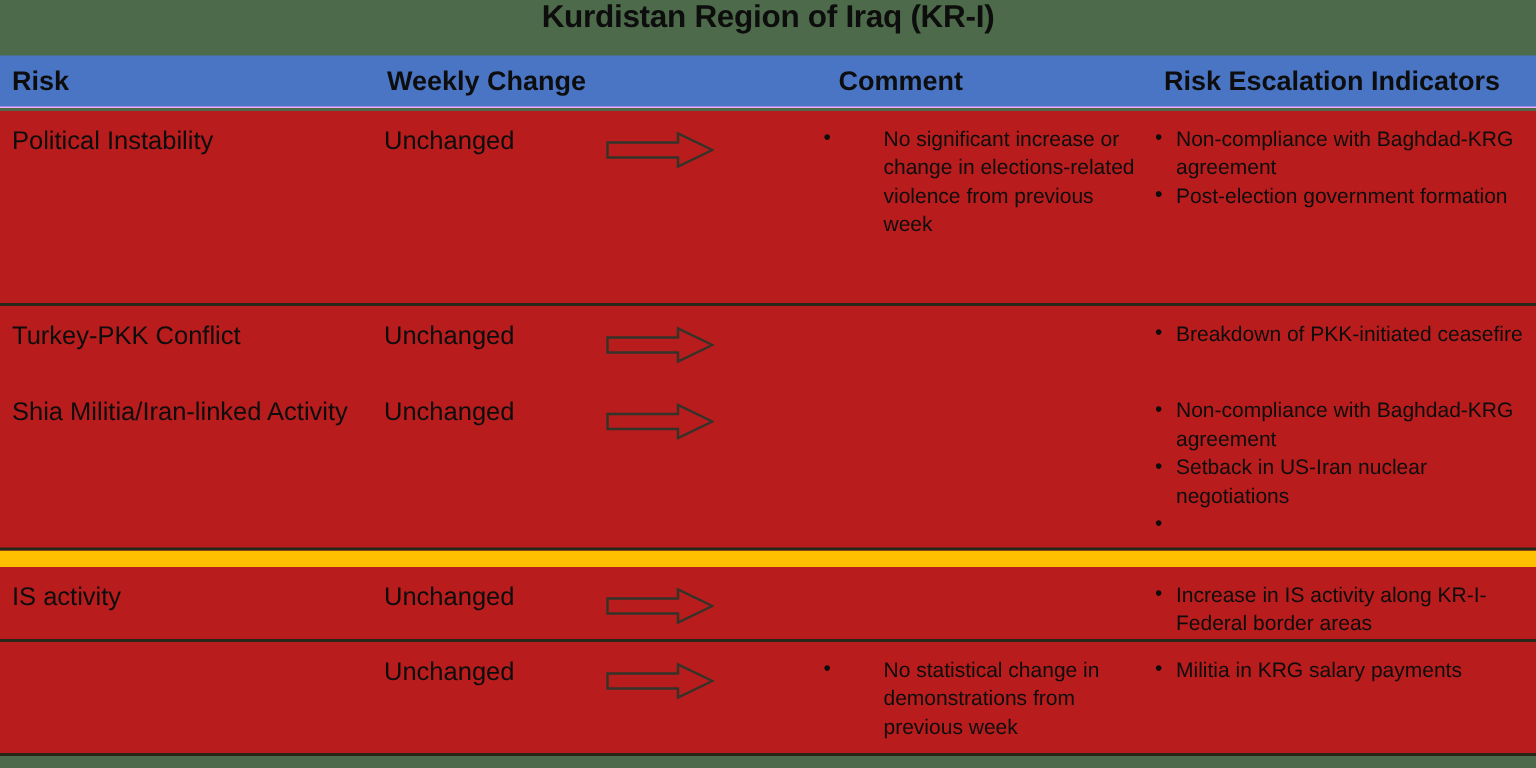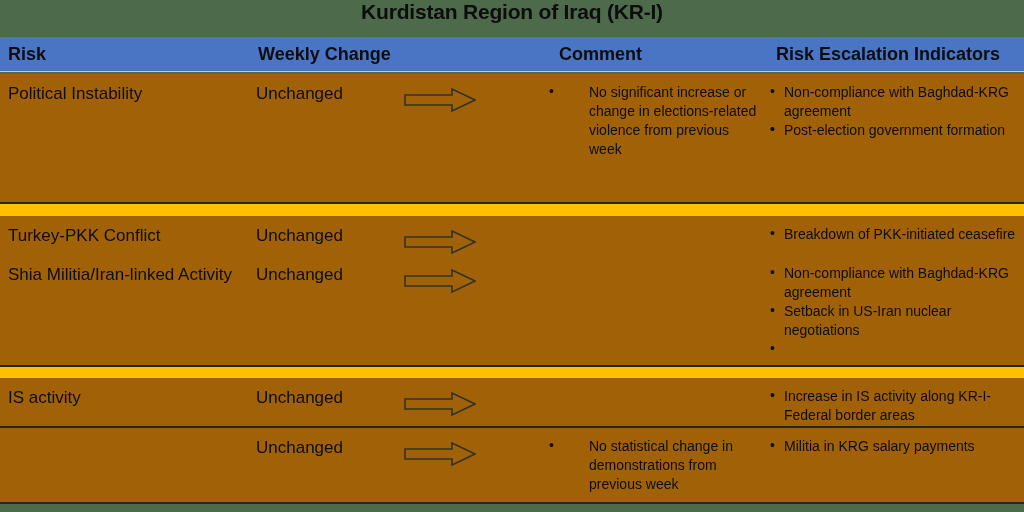--- a/index.html
+++ b/index.html
@@ -80,7 +80,7 @@
     width: 1024px;
     border-bottom: 2px solid #262619;
     box-sizing: border-box;
-    background: #a16207;
+    background: #b91c1c;
     text-decoration: underline;
   }
   .row-0 { top: 0px;   height: 130px; }

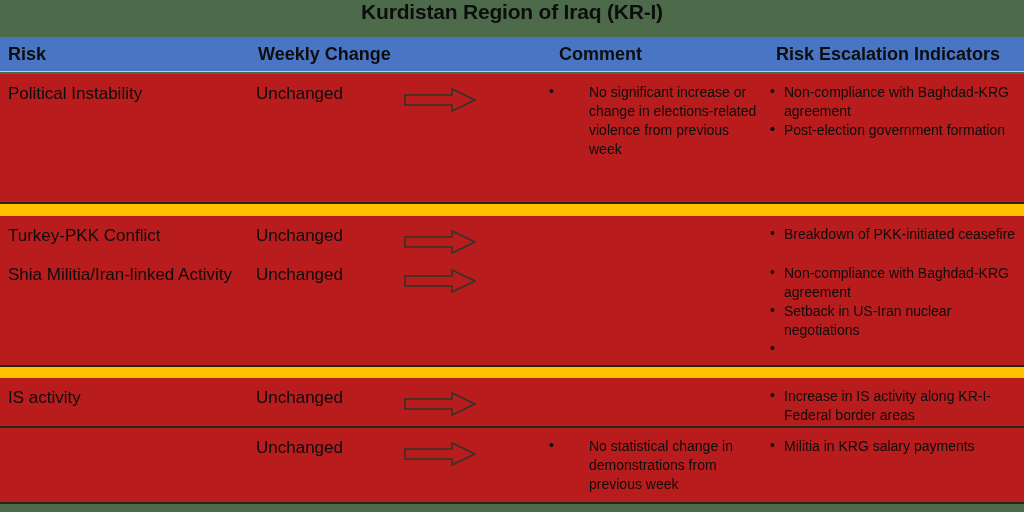--- a/index.html
+++ b/index.html
@@ -84,7 +84,7 @@
     text-decoration: underline;
   }
   .row-0 { top: 0px;   height: 130px; }
-  .row-1 { top: 142px; height: 62px; padding-left: 28px;  }
+  .row-1 { top: 130px; height: 62px; padding-left: 28px;  }
   .row-2 { top: 181px; height: 112px; }
   .row-3 { top: 304px; height: 50px;  }
   .row-4 { top: 354px; height: 76px;  }

